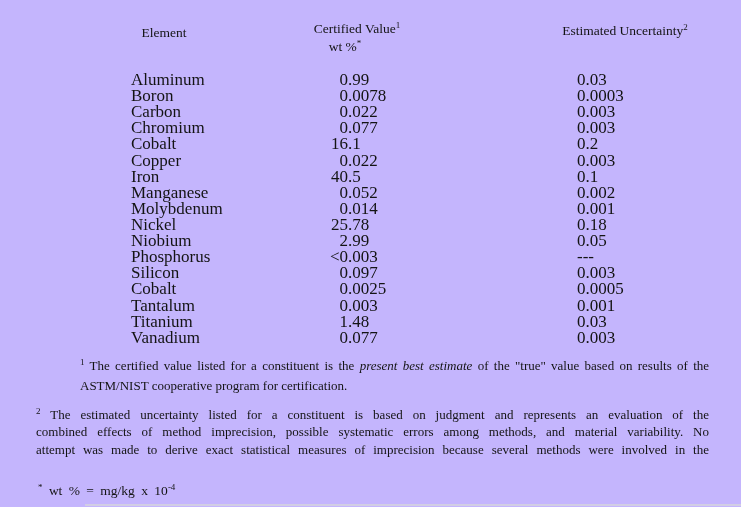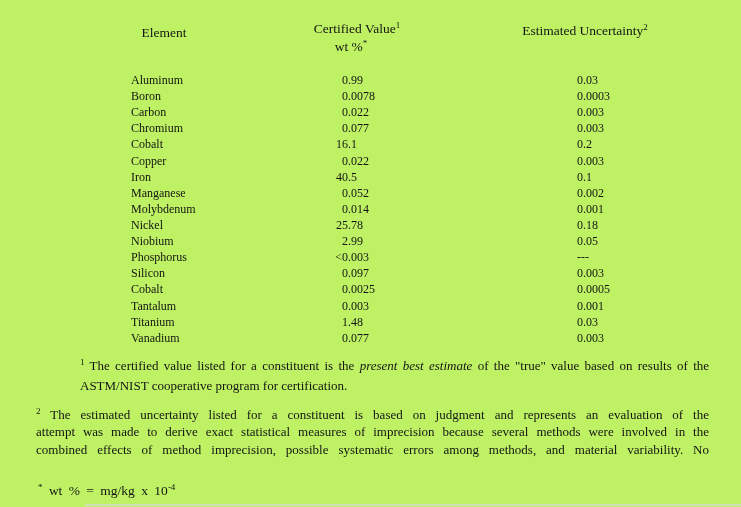--- a/index.html
+++ b/index.html
@@ -7,7 +7,7 @@
     position: relative;
     width: 741px;
     height: 507px;
-    background: #bef264;
+    background: #c4b5fd;
     color: #141414;
     font-family: "Liberation Serif", "DejaVu Serif", serif;
     overflow: hidden;

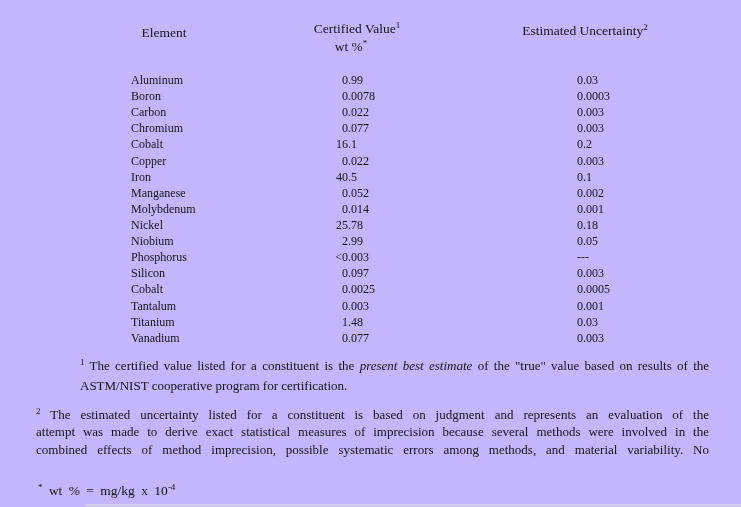--- a/index.html
+++ b/index.html
@@ -24,7 +24,7 @@
   .hdr-element   { left: 129px; top: 25px;  width: 70px;  }
   .hdr-cert      { left: 277px; top: 21px;  width: 160px; }
   .hdr-unit      { left: 271px; top: 39px;  width: 160px; text-align: center; }
-  .hdr-unc       { left: 496px; top: 23px;  width: 178px; }
+  .hdr-unc       { left: 536px; top: 23px;  width: 178px; }
 
   
   .rows {

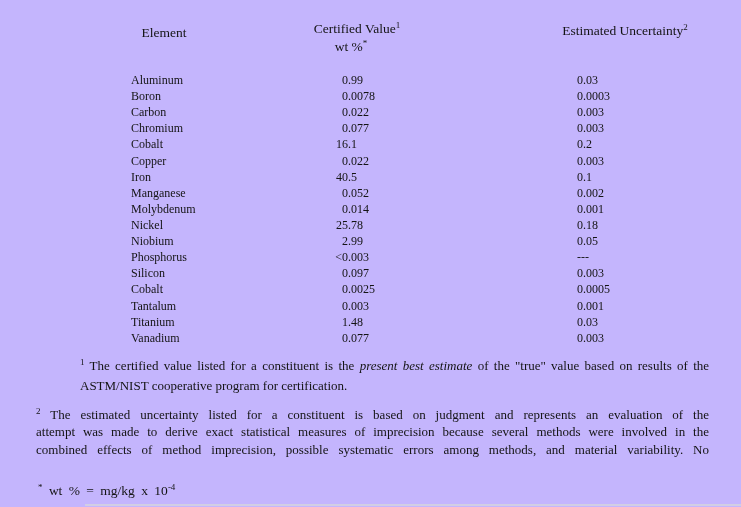--- a/index.html
+++ b/index.html
@@ -23,7 +23,7 @@
   }
   .hdr-element   { left: 129px; top: 25px;  width: 70px;  }
   .hdr-cert      { left: 277px; top: 21px;  width: 160px; }
-  .hdr-unit      { left: 271px; top: 39px;  width: 160px; text-align: center; }
+  .hdr-unit      { left: 265px; top: 39px;  width: 160px; text-align: center; }
   .hdr-unc       { left: 536px; top: 23px;  width: 178px; }
 
   

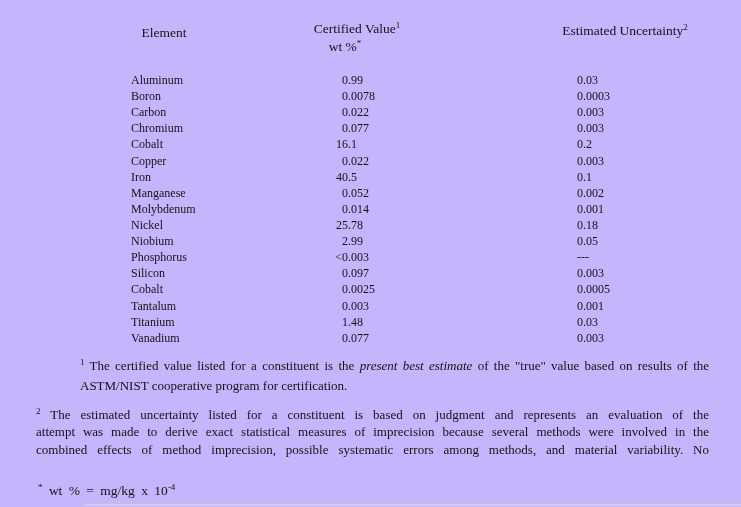--- a/index.html
+++ b/index.html
@@ -31,7 +31,7 @@
     position: absolute;
     left: 131px; top: 72px;
     width: 580px;
-    font-size: 12px;
+    font-size: 17px;
   }
   .row { position: relative; height: 16.12px; line-height: 16.12px; white-space: nowrap; }
   .el    { position: absolute; left: 0; top: 0; }

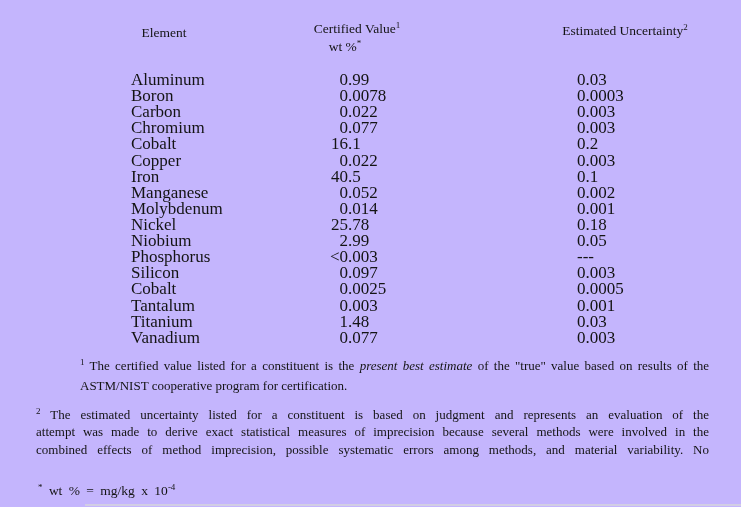--- a/index.html
+++ b/index.html
@@ -200,8 +200,8 @@
 
   <div class="fn fn2">
     <div class="fline jall"><sup>2</sup> <span>The estimated uncertainty listed for a constituent is based on judgment and represents an evaluation of the</span></div>
+    <div class="fline jall">combined effects of method imprecision, possible systematic errors among methods, and material variability.  No</div>
     <div class="fline jall">attempt was made to derive exact statistical measures of imprecision because several methods were involved in the</div>
-    <div class="fline jall">combined effects of method imprecision, possible systematic errors among methods, and material variability.  No</div>
   </div>
 
   <div class="starline">

